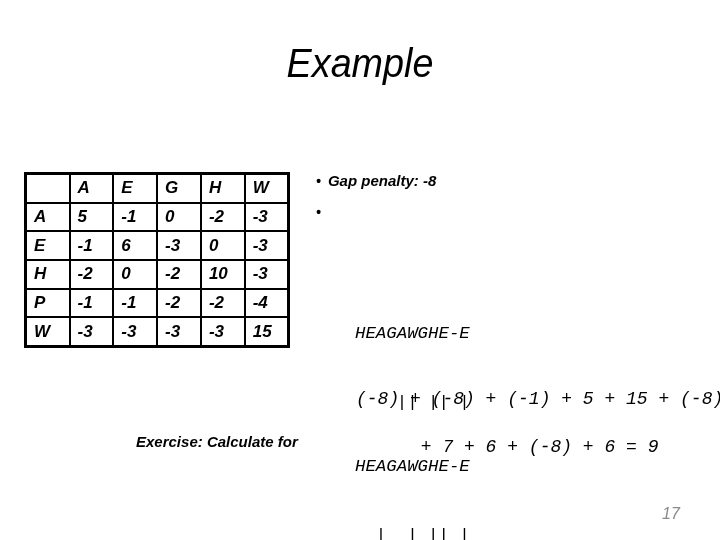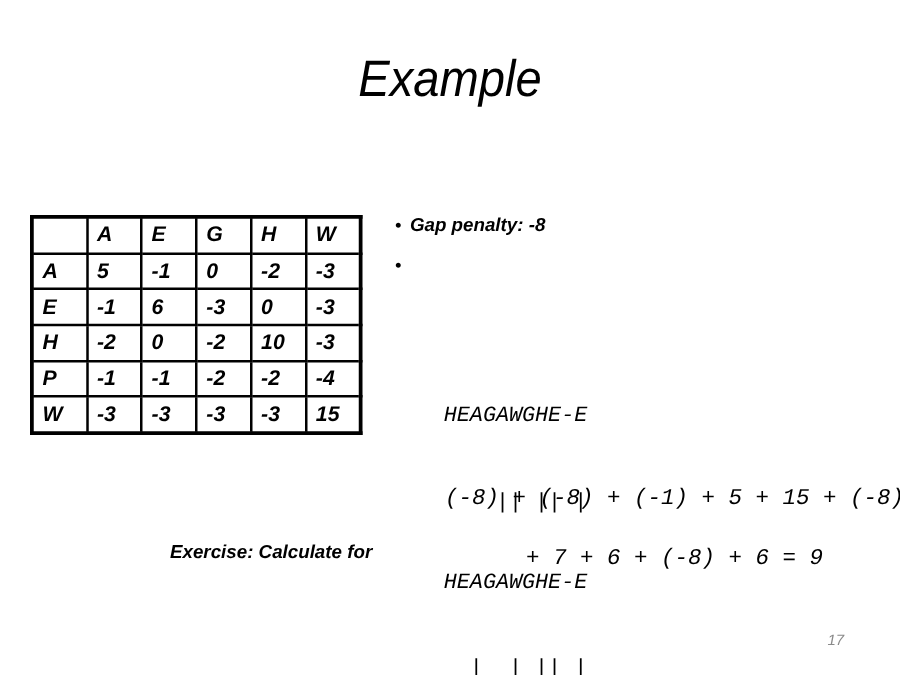--- a/index.html
+++ b/index.html
@@ -97,7 +97,7 @@
     position: absolute;
     left: 662px;
     top: 505px;
-    font-size: 12px;
+    font-size: 16px;
     color: #8a8a8a;
   }
 </style>

